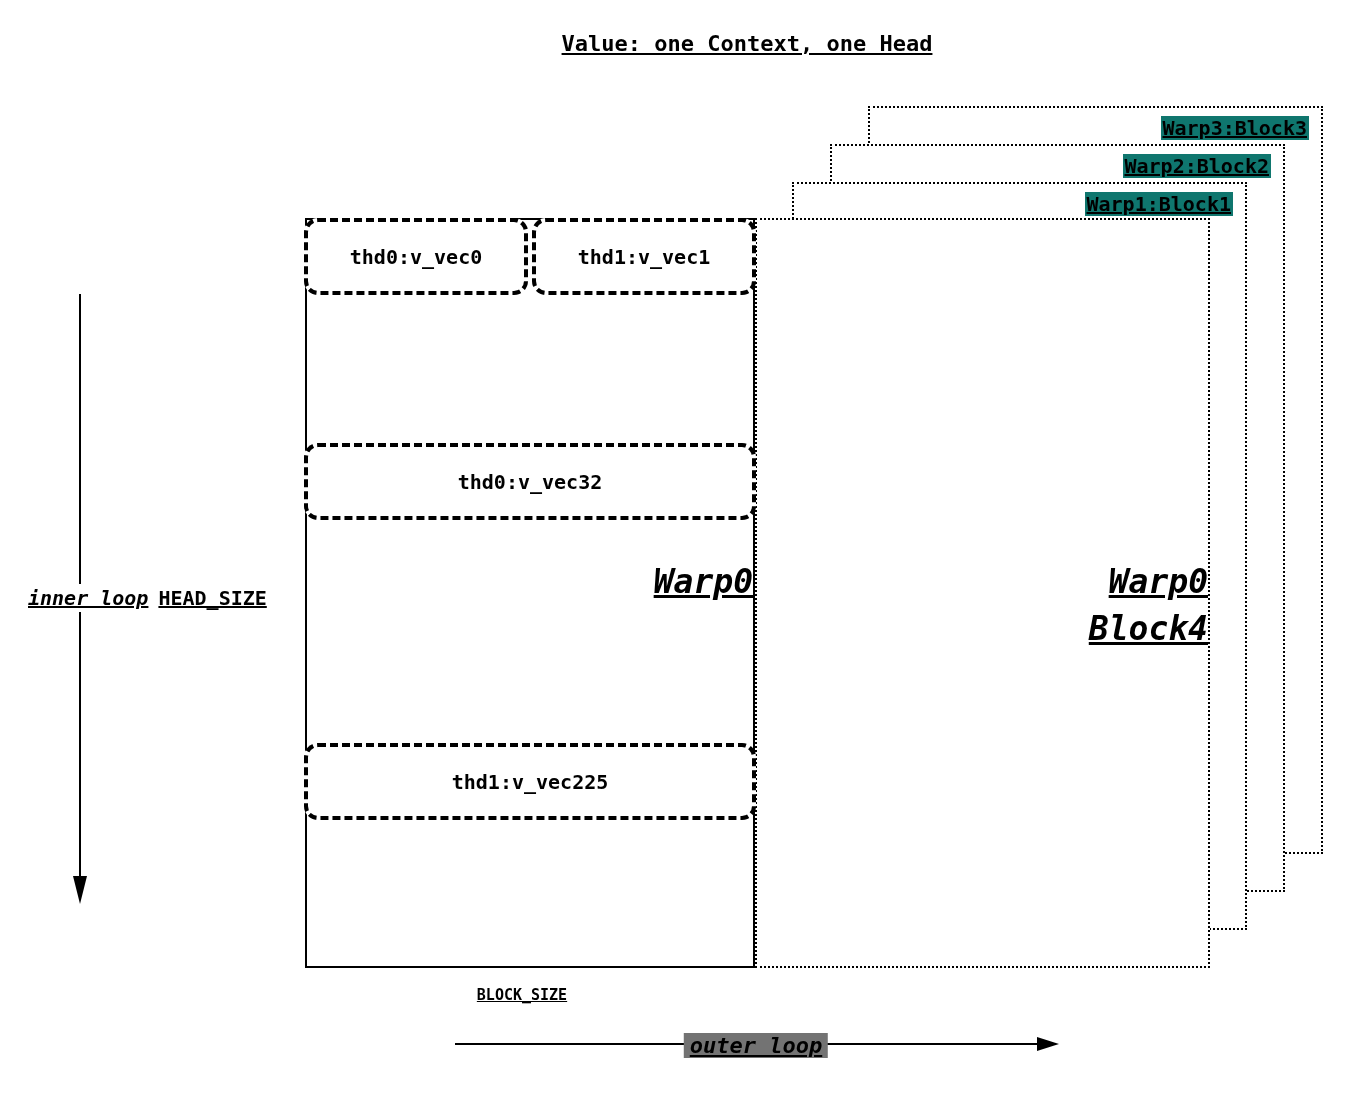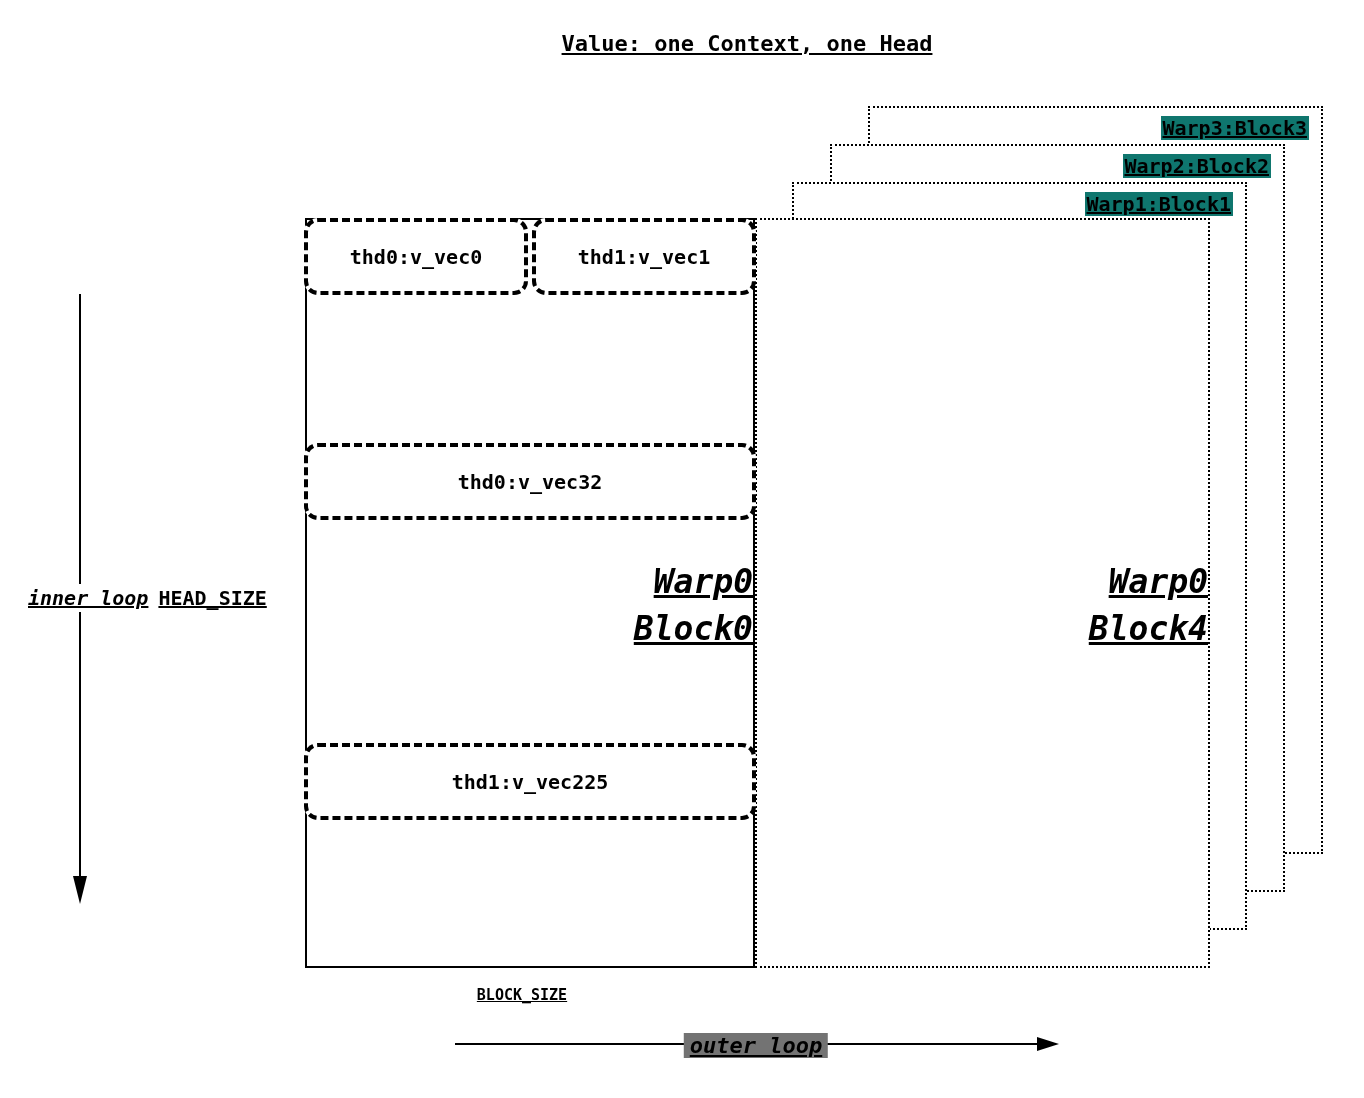--- a/index.html
+++ b/index.html
@@ -187,7 +187,6 @@
 
     <div class="big-label mono">
       <div>Warp0</div>
-      <div>Block0</div>
     </div>
   </div>
 

